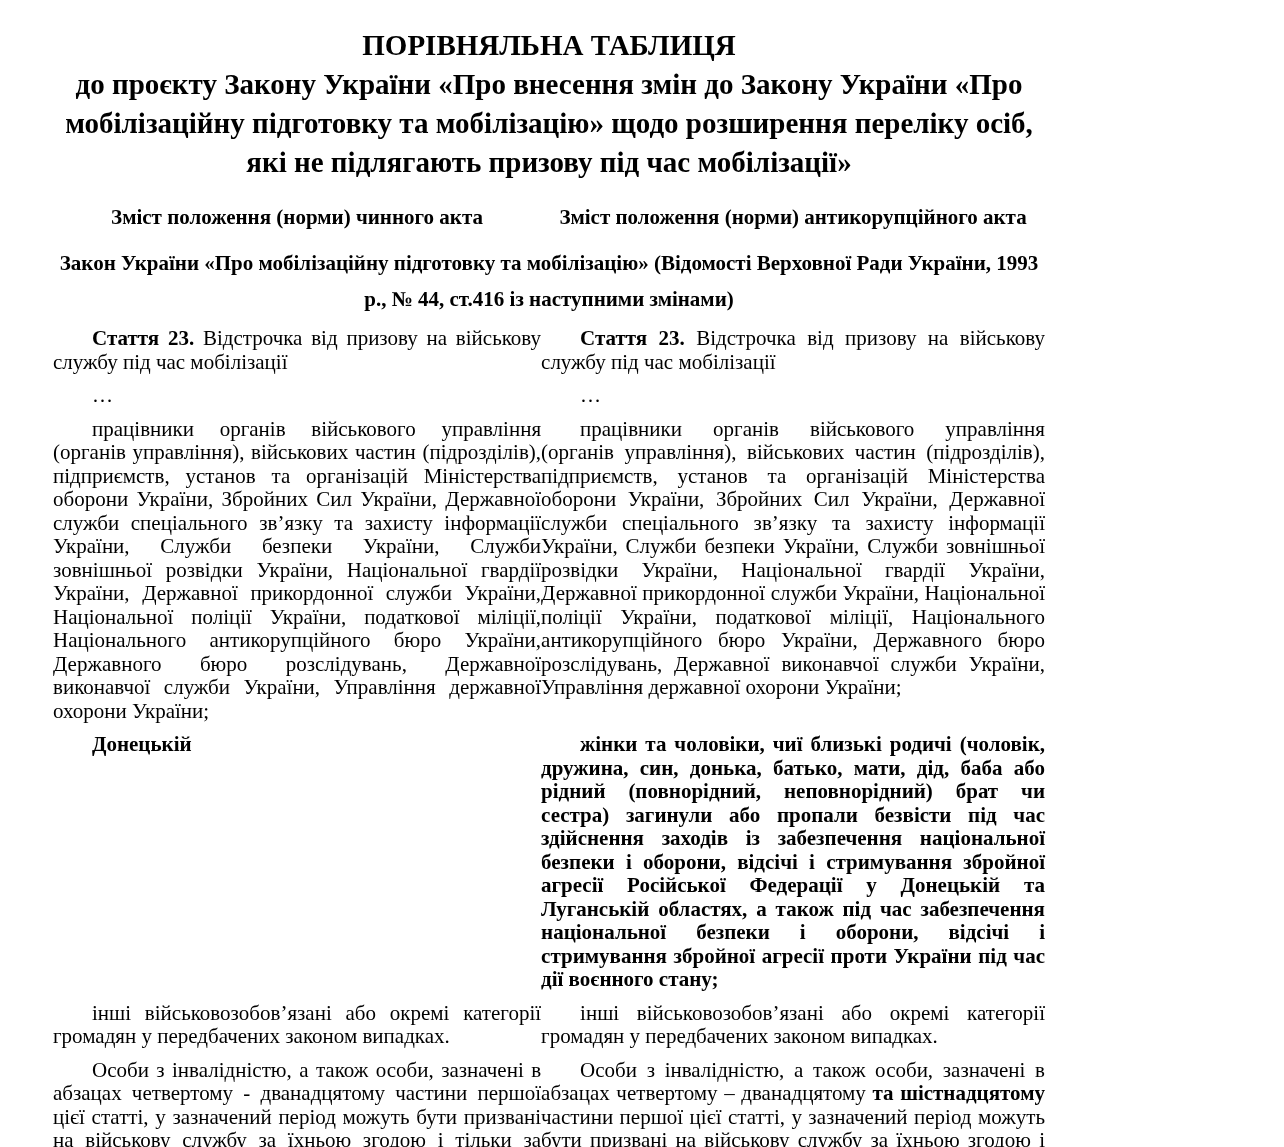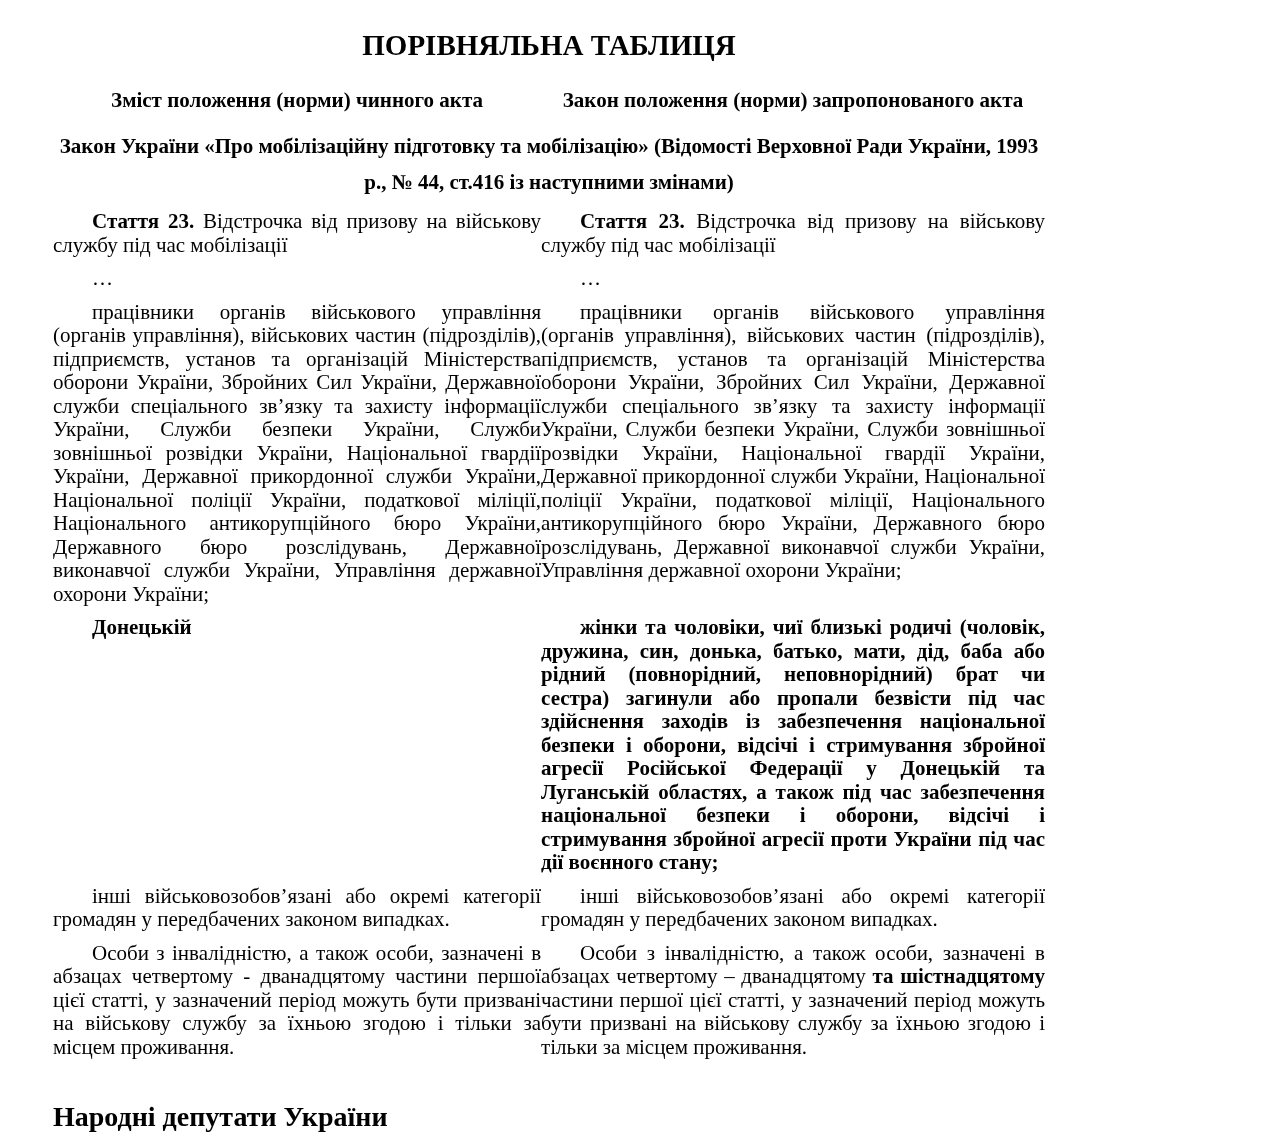--- a/index.html
+++ b/index.html
@@ -77,6 +77,7 @@
 
   <div class="heading">
     <div>ПОРІВНЯЛЬНА ТАБЛИЦЯ</div>
+    <div>до проєкту Закону України «Про внесення змін до Закону України «Про мобілізаційну підготовку та мобілізацію» щодо розширення переліку осіб, які не підлягають призову під час мобілізації»</div>
   </div>
 
   <table class="comp-table">

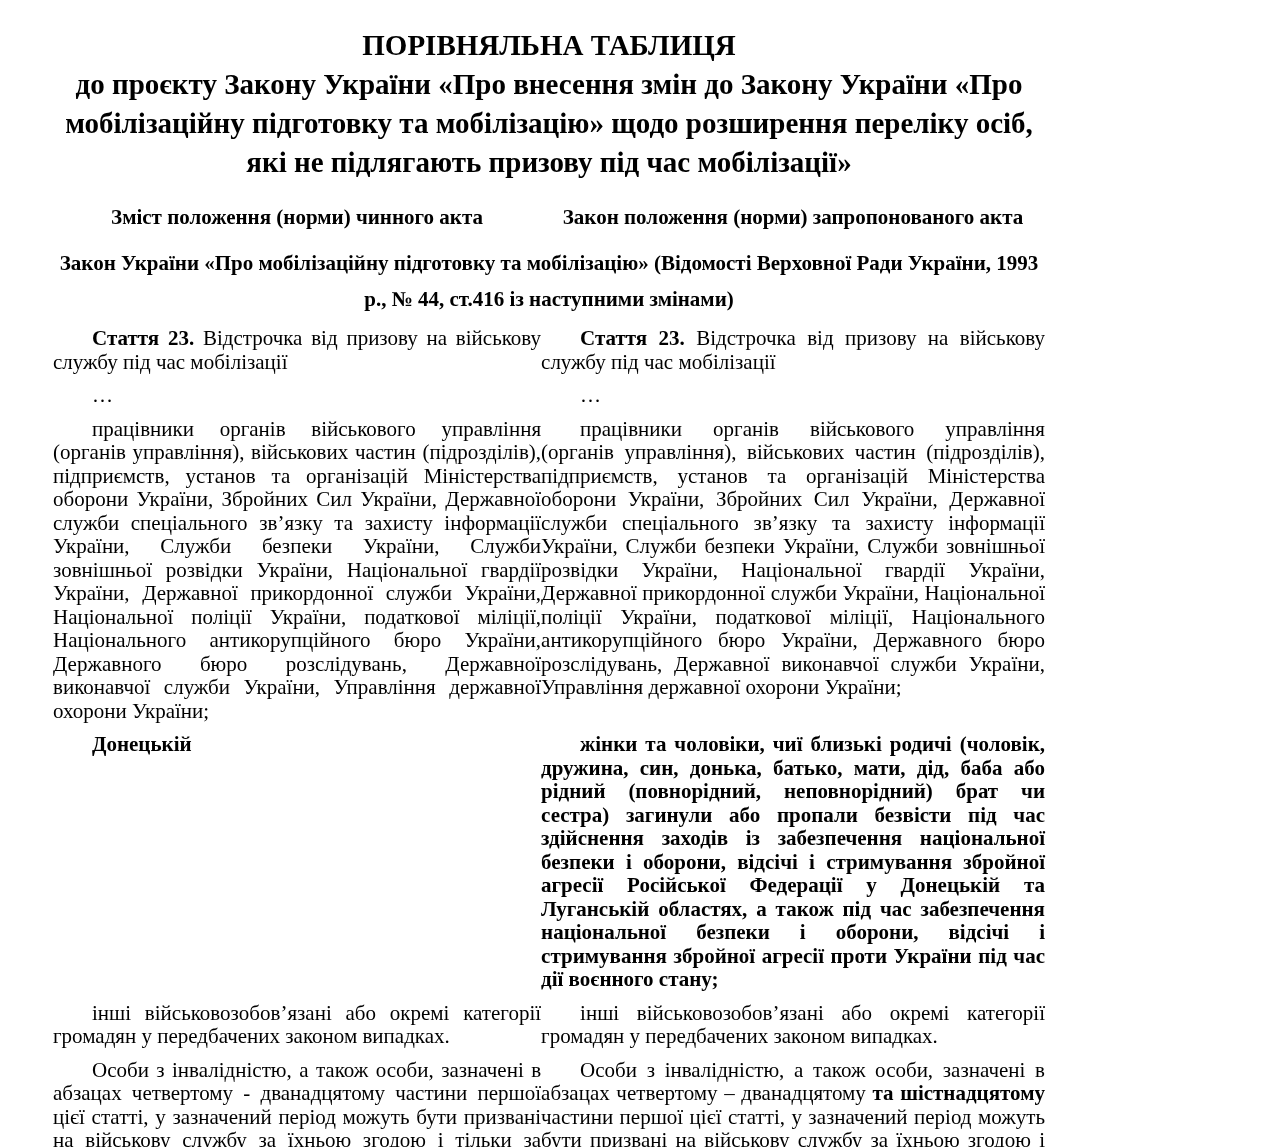--- a/index.html
+++ b/index.html
@@ -88,7 +88,7 @@
     <tbody>
       <tr>
         <th class="col-header cell-l">Зміст положення (норми) чинного акта</th>
-        <th class="col-header cell-r">Закон положення (норми) запропонованого акта</th>
+        <th class="col-header cell-r">Зміст положення (норми) антикорупційного акта</th>
       </tr>
 
       <tr>

